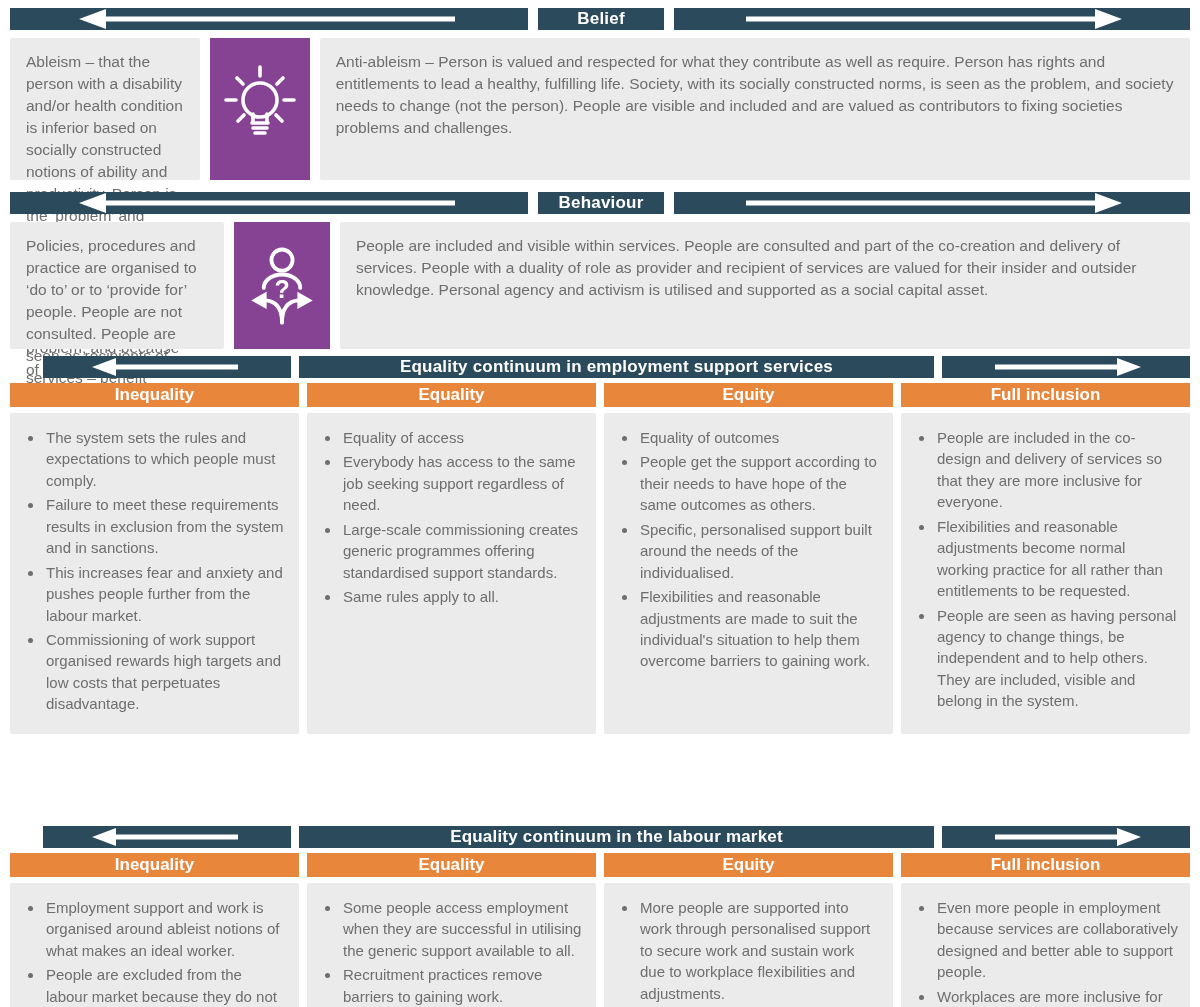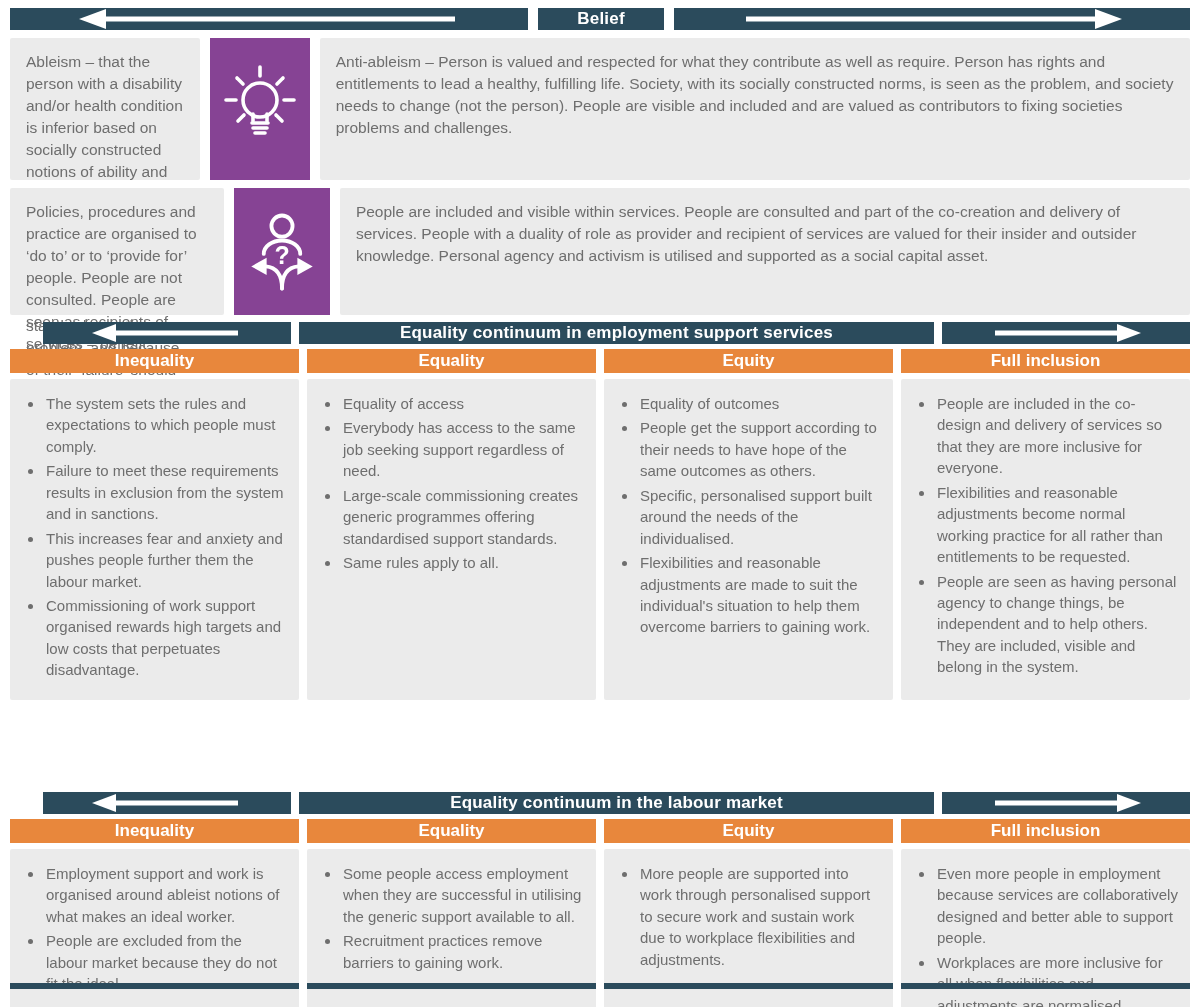--- a/index.html
+++ b/index.html
@@ -107,6 +107,23 @@
     </div>
   </div>
 
+  <div class="flexrow beh-header">
+    <div class="bar w-left">
+      <svg width="380" height="24" viewBox="0 0 380 24">
+        <polygon points="0,12 27,2 27,22" fill="#fff"></polygon>
+        <line x1="20" y1="12" x2="376" y2="12" stroke="#fff" stroke-width="5"></line>
+      </svg>
+    </div>
+    <div class="bar w-mid">
+      <span class="bartext">Behaviour</span>
+    </div>
+    <div class="bar w-right">
+      <svg width="380" height="24" viewBox="0 0 380 24">
+        <polygon points="380,12 353,2 353,22" fill="#fff"></polygon>
+        <line x1="4" y1="12" x2="360" y2="12" stroke="#fff" stroke-width="5"></line>
+      </svg>
+    </div>
+  </div>
 
   <div class="flexrow content-row2">
     <div class="gbox w-left">

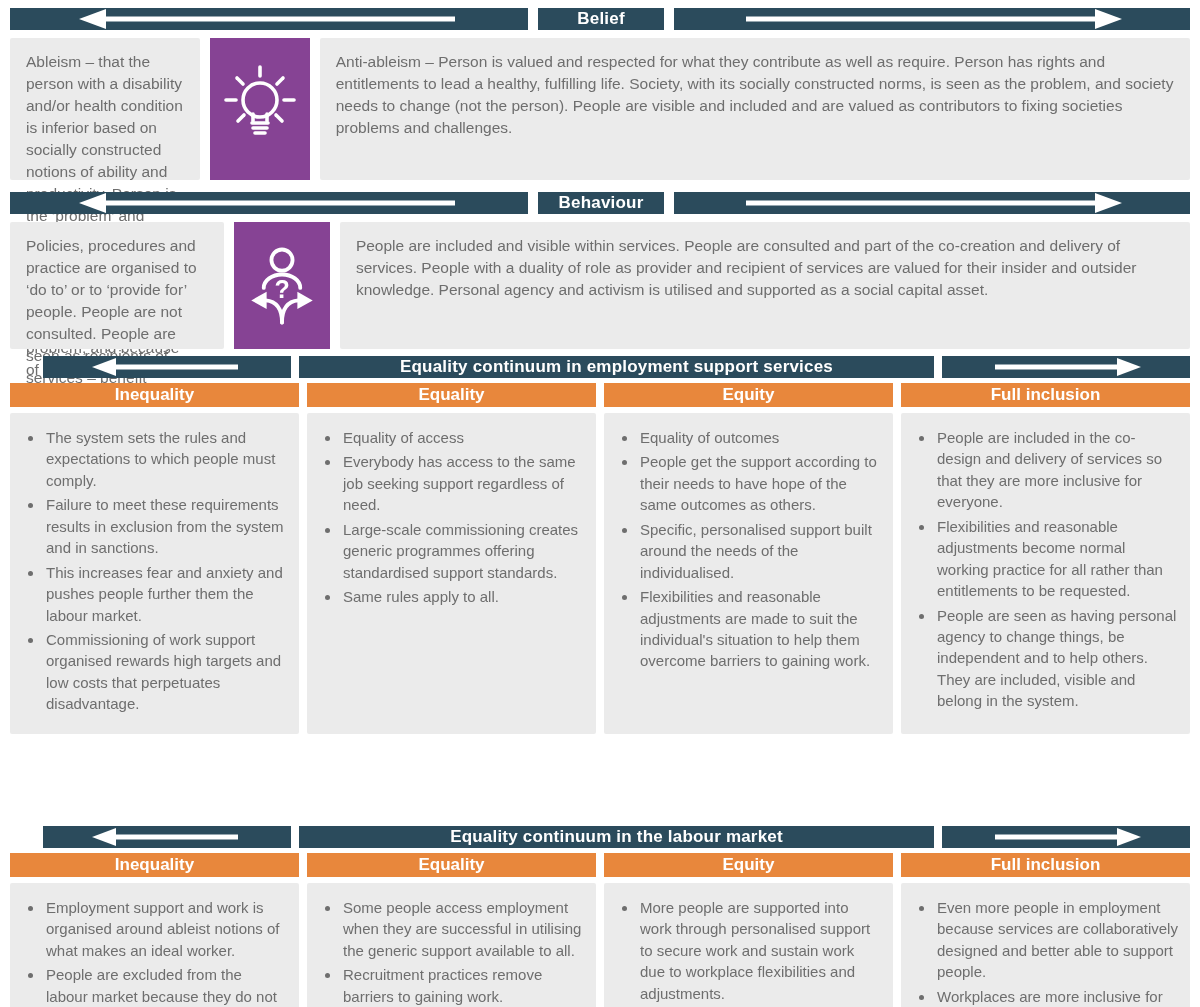--- a/index.html
+++ b/index.html
@@ -177,7 +177,7 @@
       <ul class="blist">
         <li>The system sets the rules and expectations to which people must comply.</li>
         <li>Failure to meet these requirements results in exclusion from the system and in sanctions.</li>
-        <li>This increases fear and anxiety and pushes people further them the labour market.</li>
+        <li>This increases fear and anxiety and pushes people further from the labour market.</li>
         <li>Commissioning of work support organised rewards high targets and low costs that perpetuates disadvantage.</li>
       </ul>
     </div>

